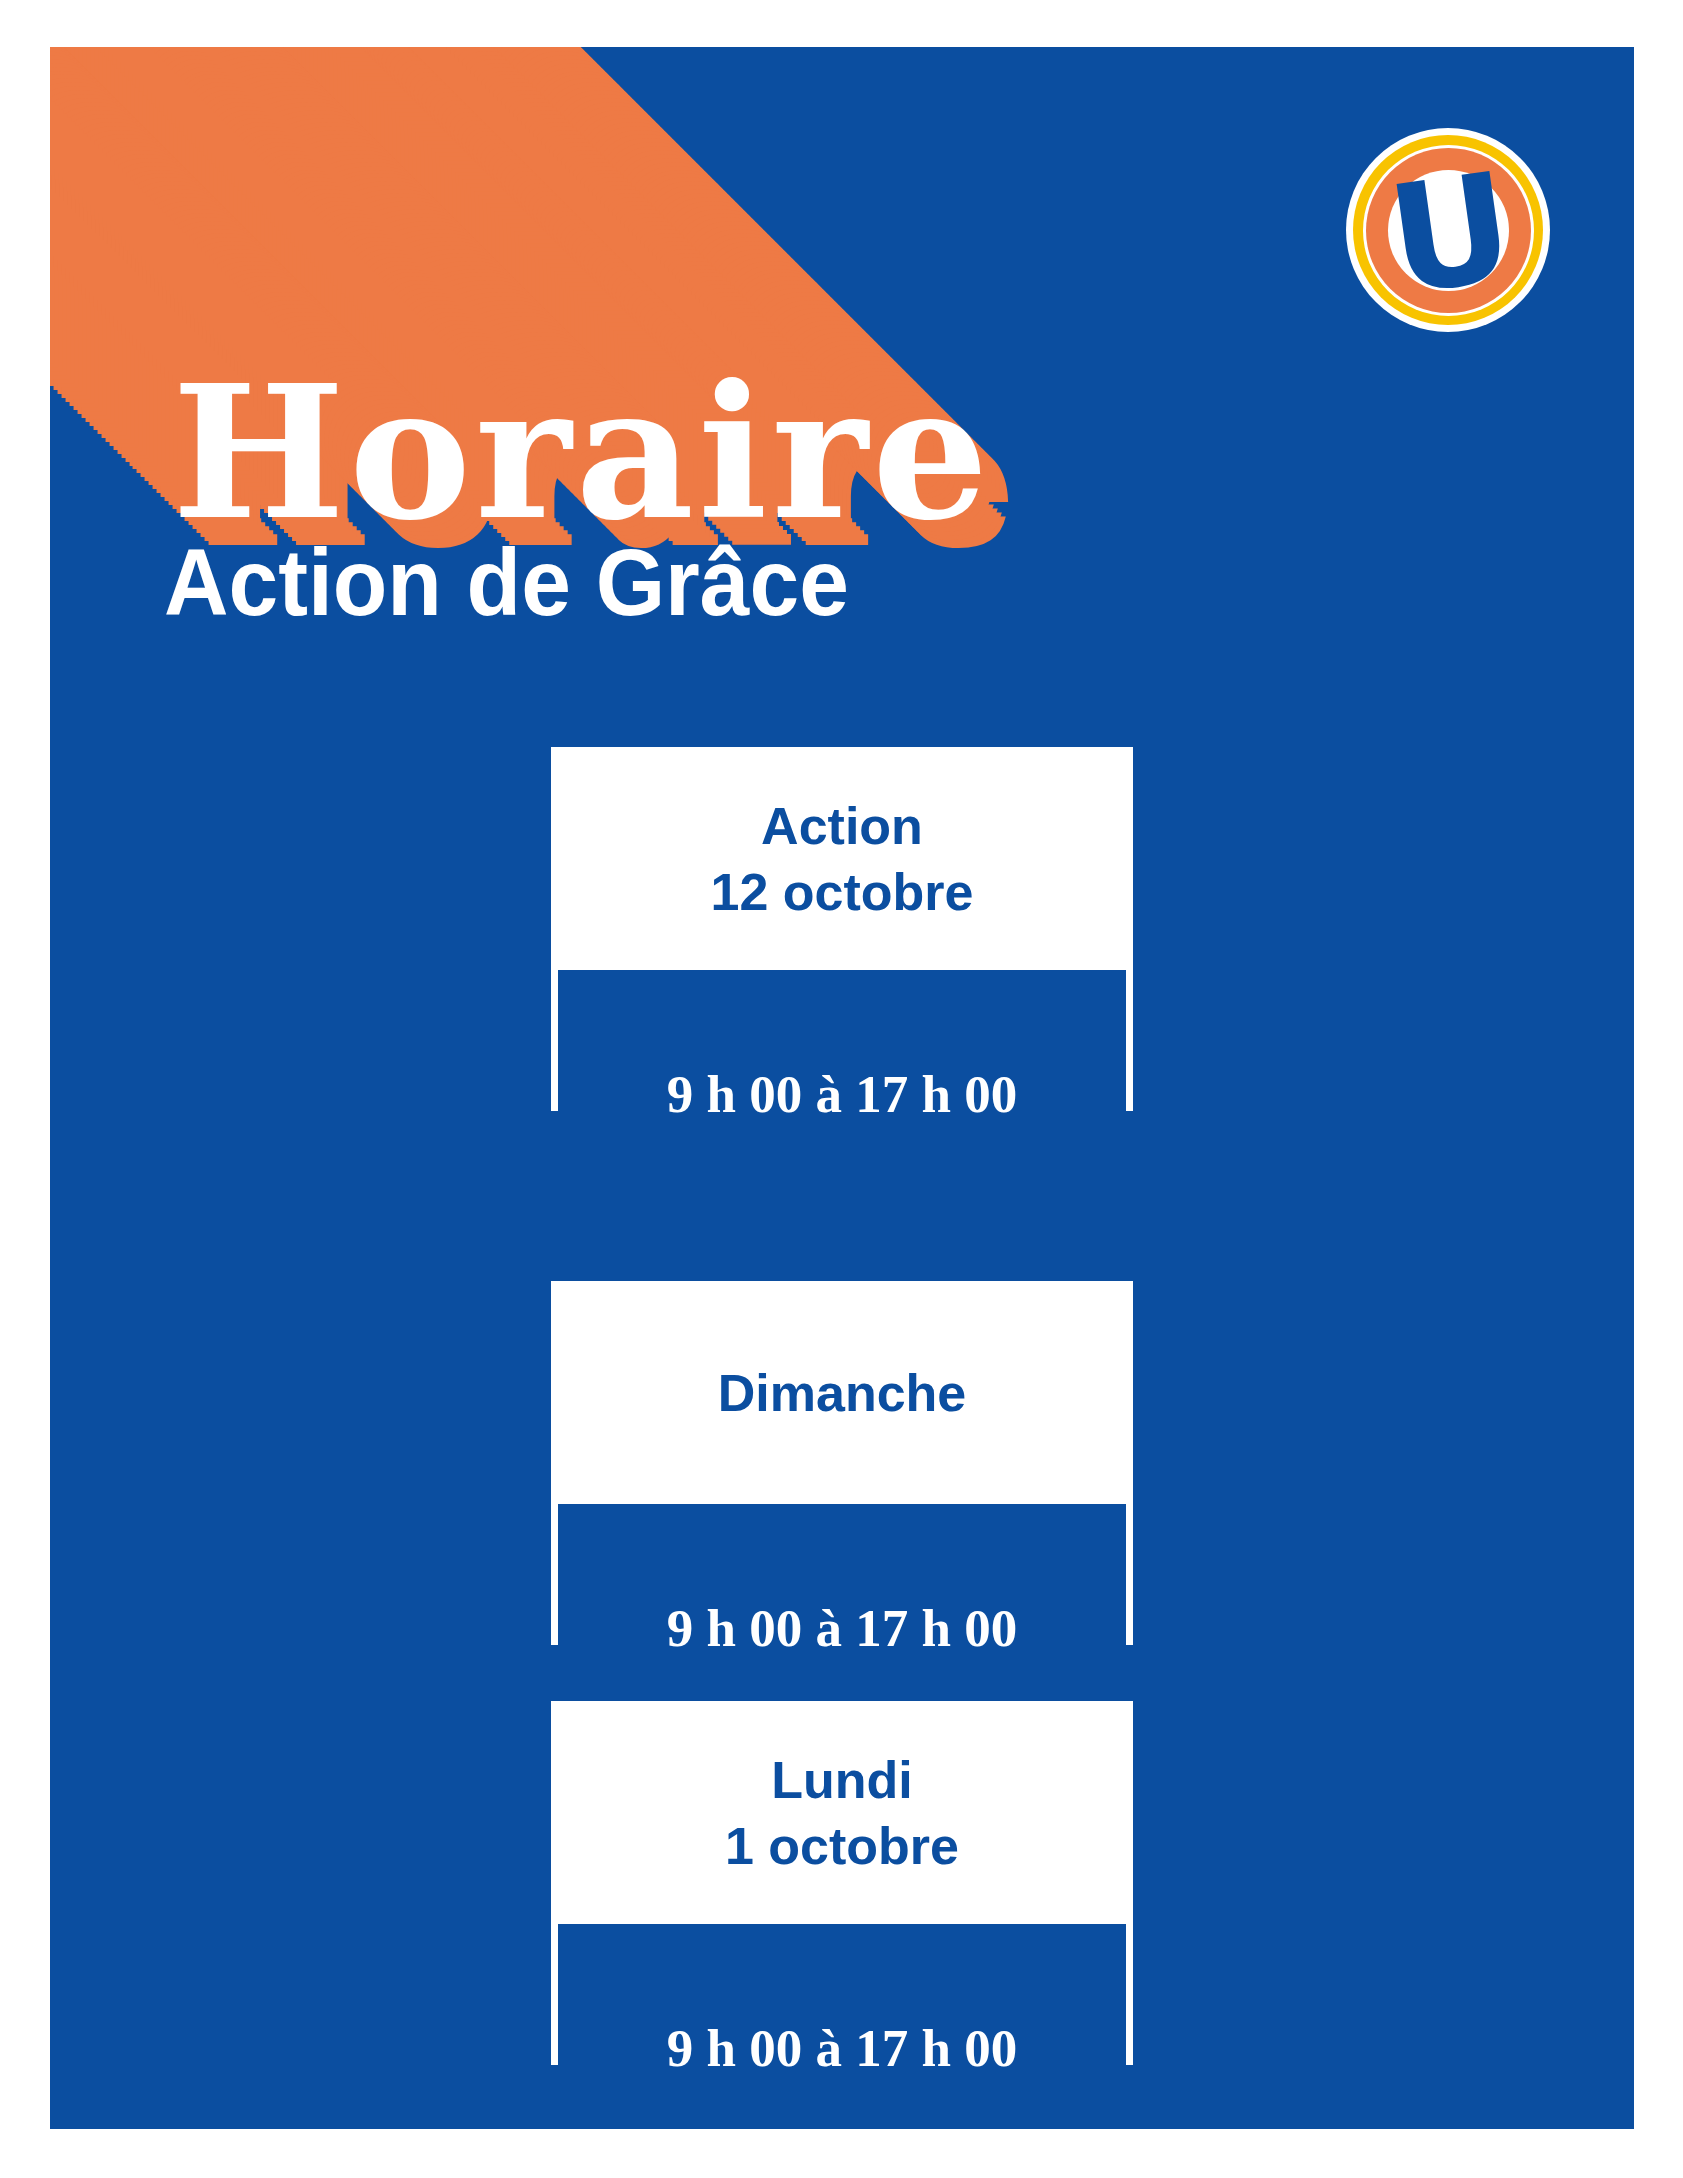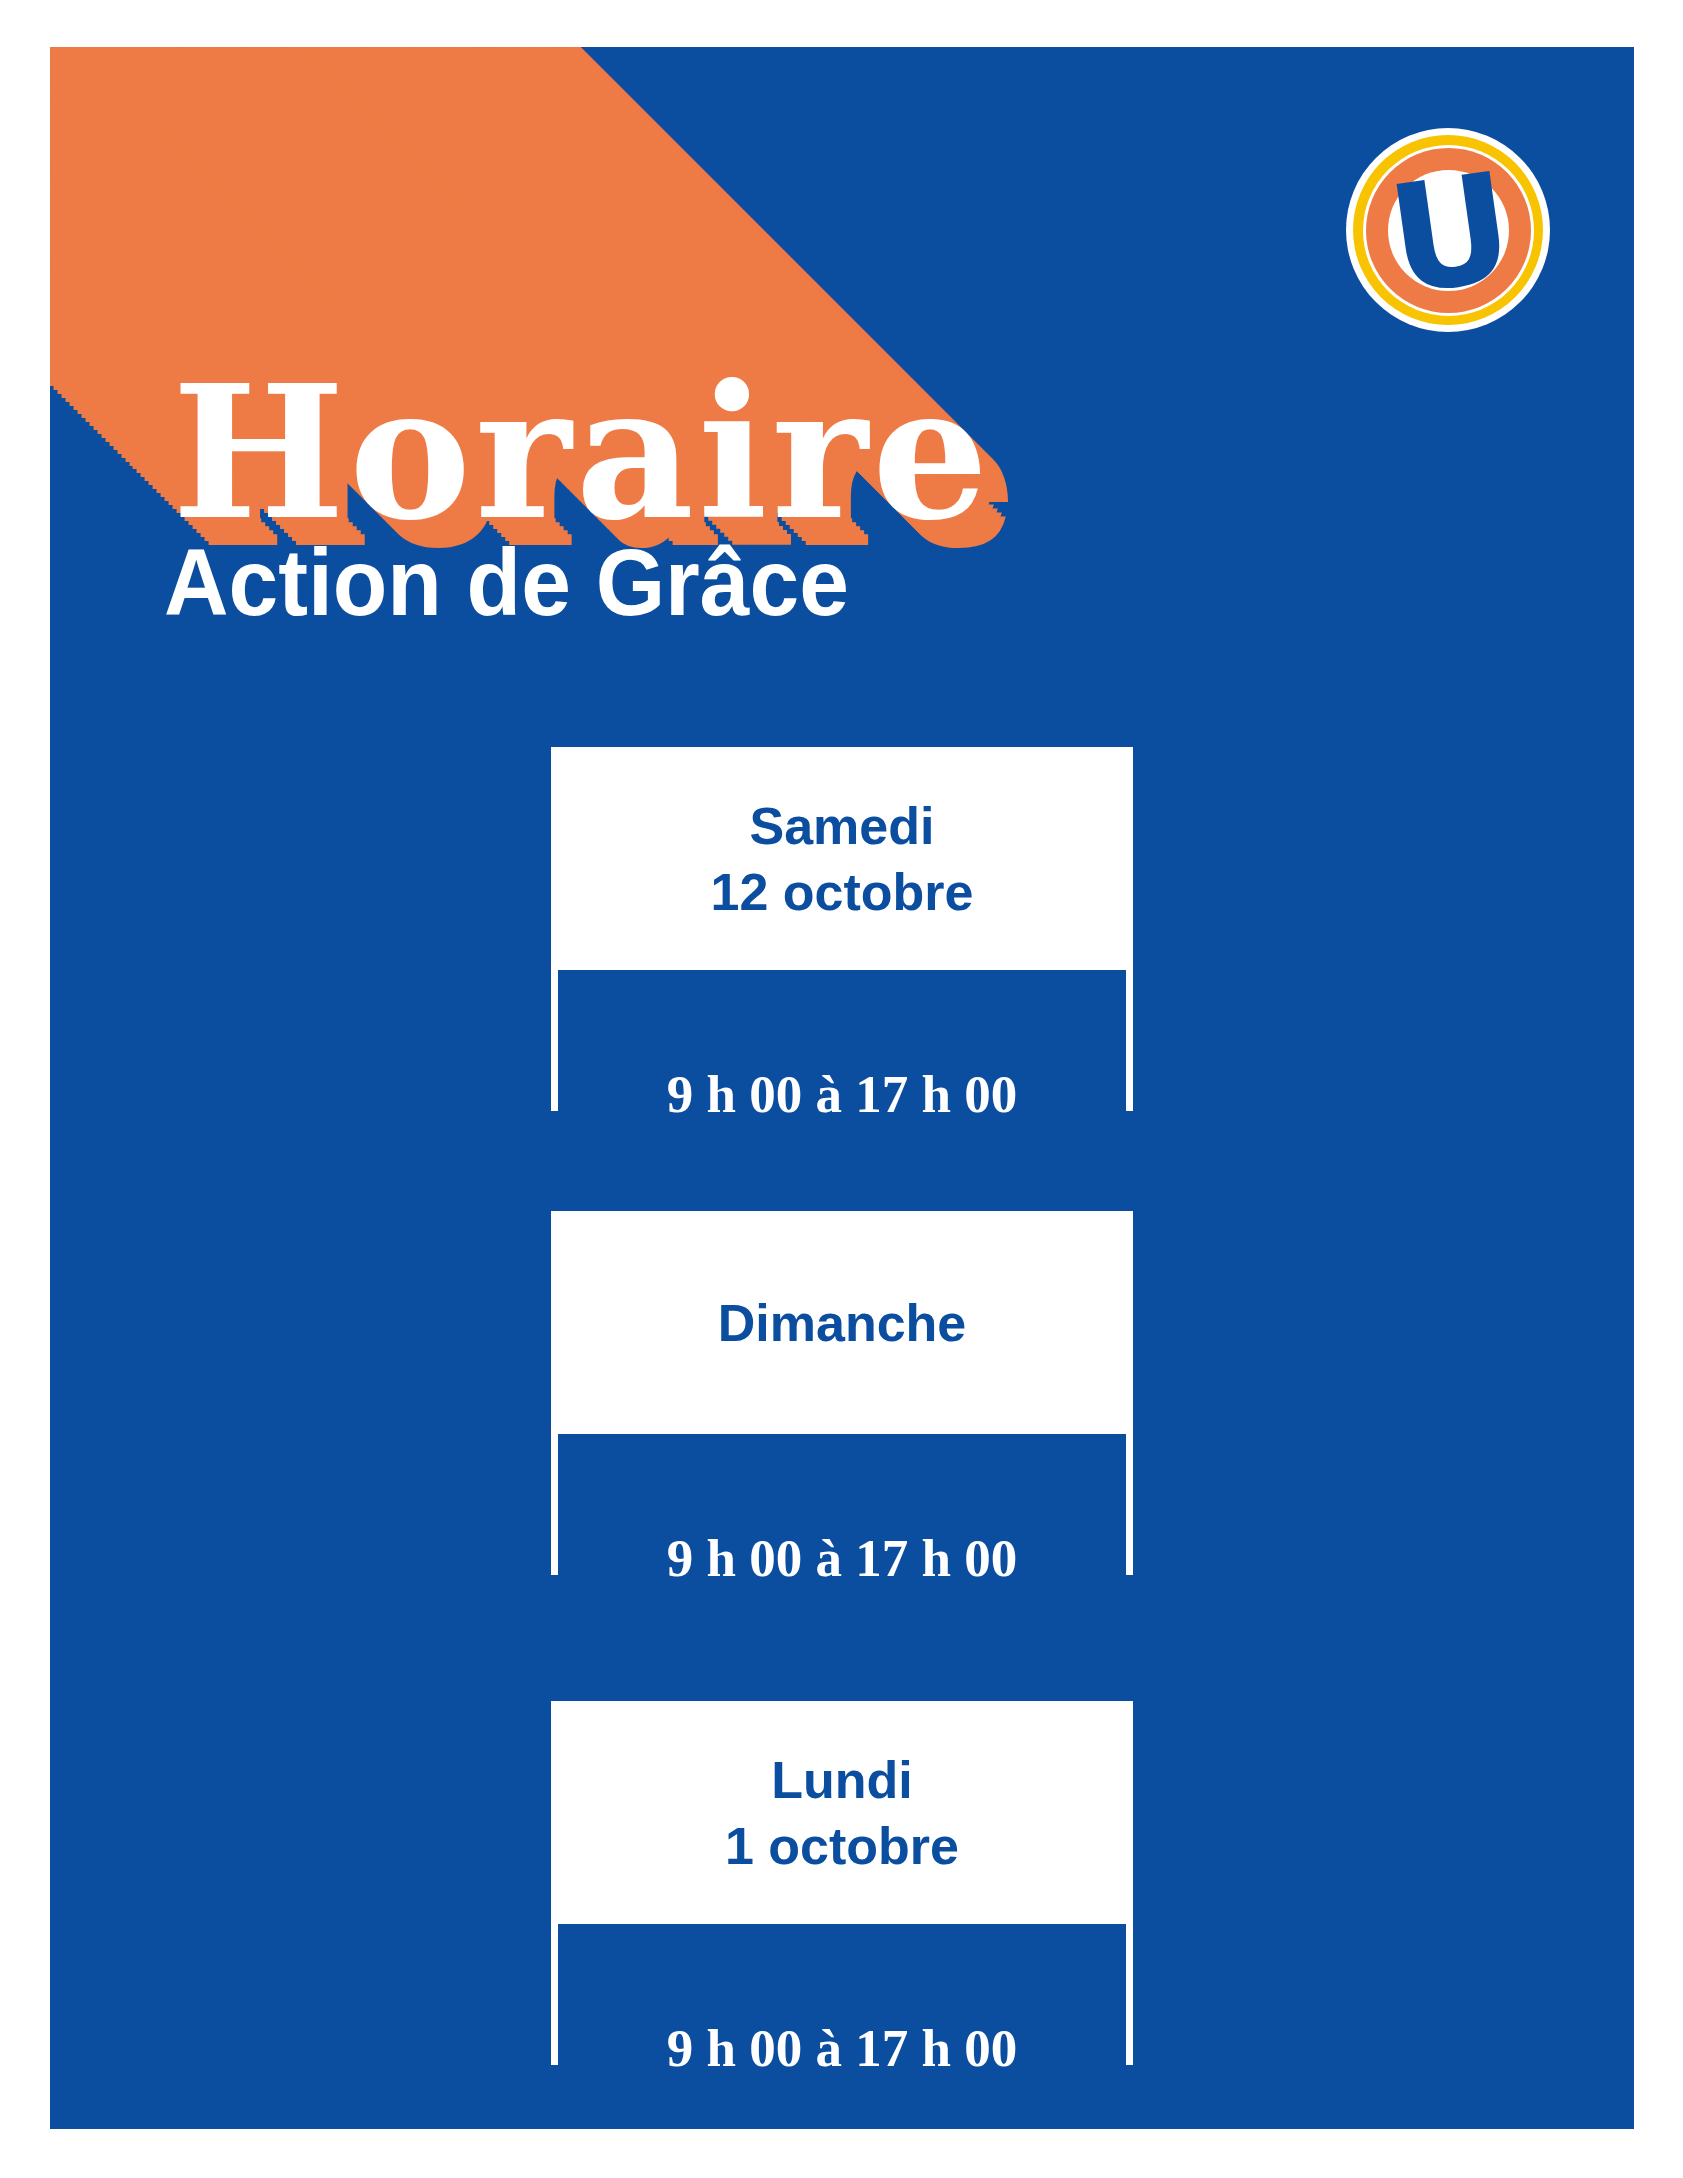--- a/index.html
+++ b/index.html
@@ -145,7 +145,7 @@
 
     <section class="card card-1">
       <div class="card-day-block">
-        <div class="card-day">Samedi</div>
+        <div class="card-day">Action</div>
         <div class="card-date">12 octobre</div>
       </div>
       <div class="hours-banner">

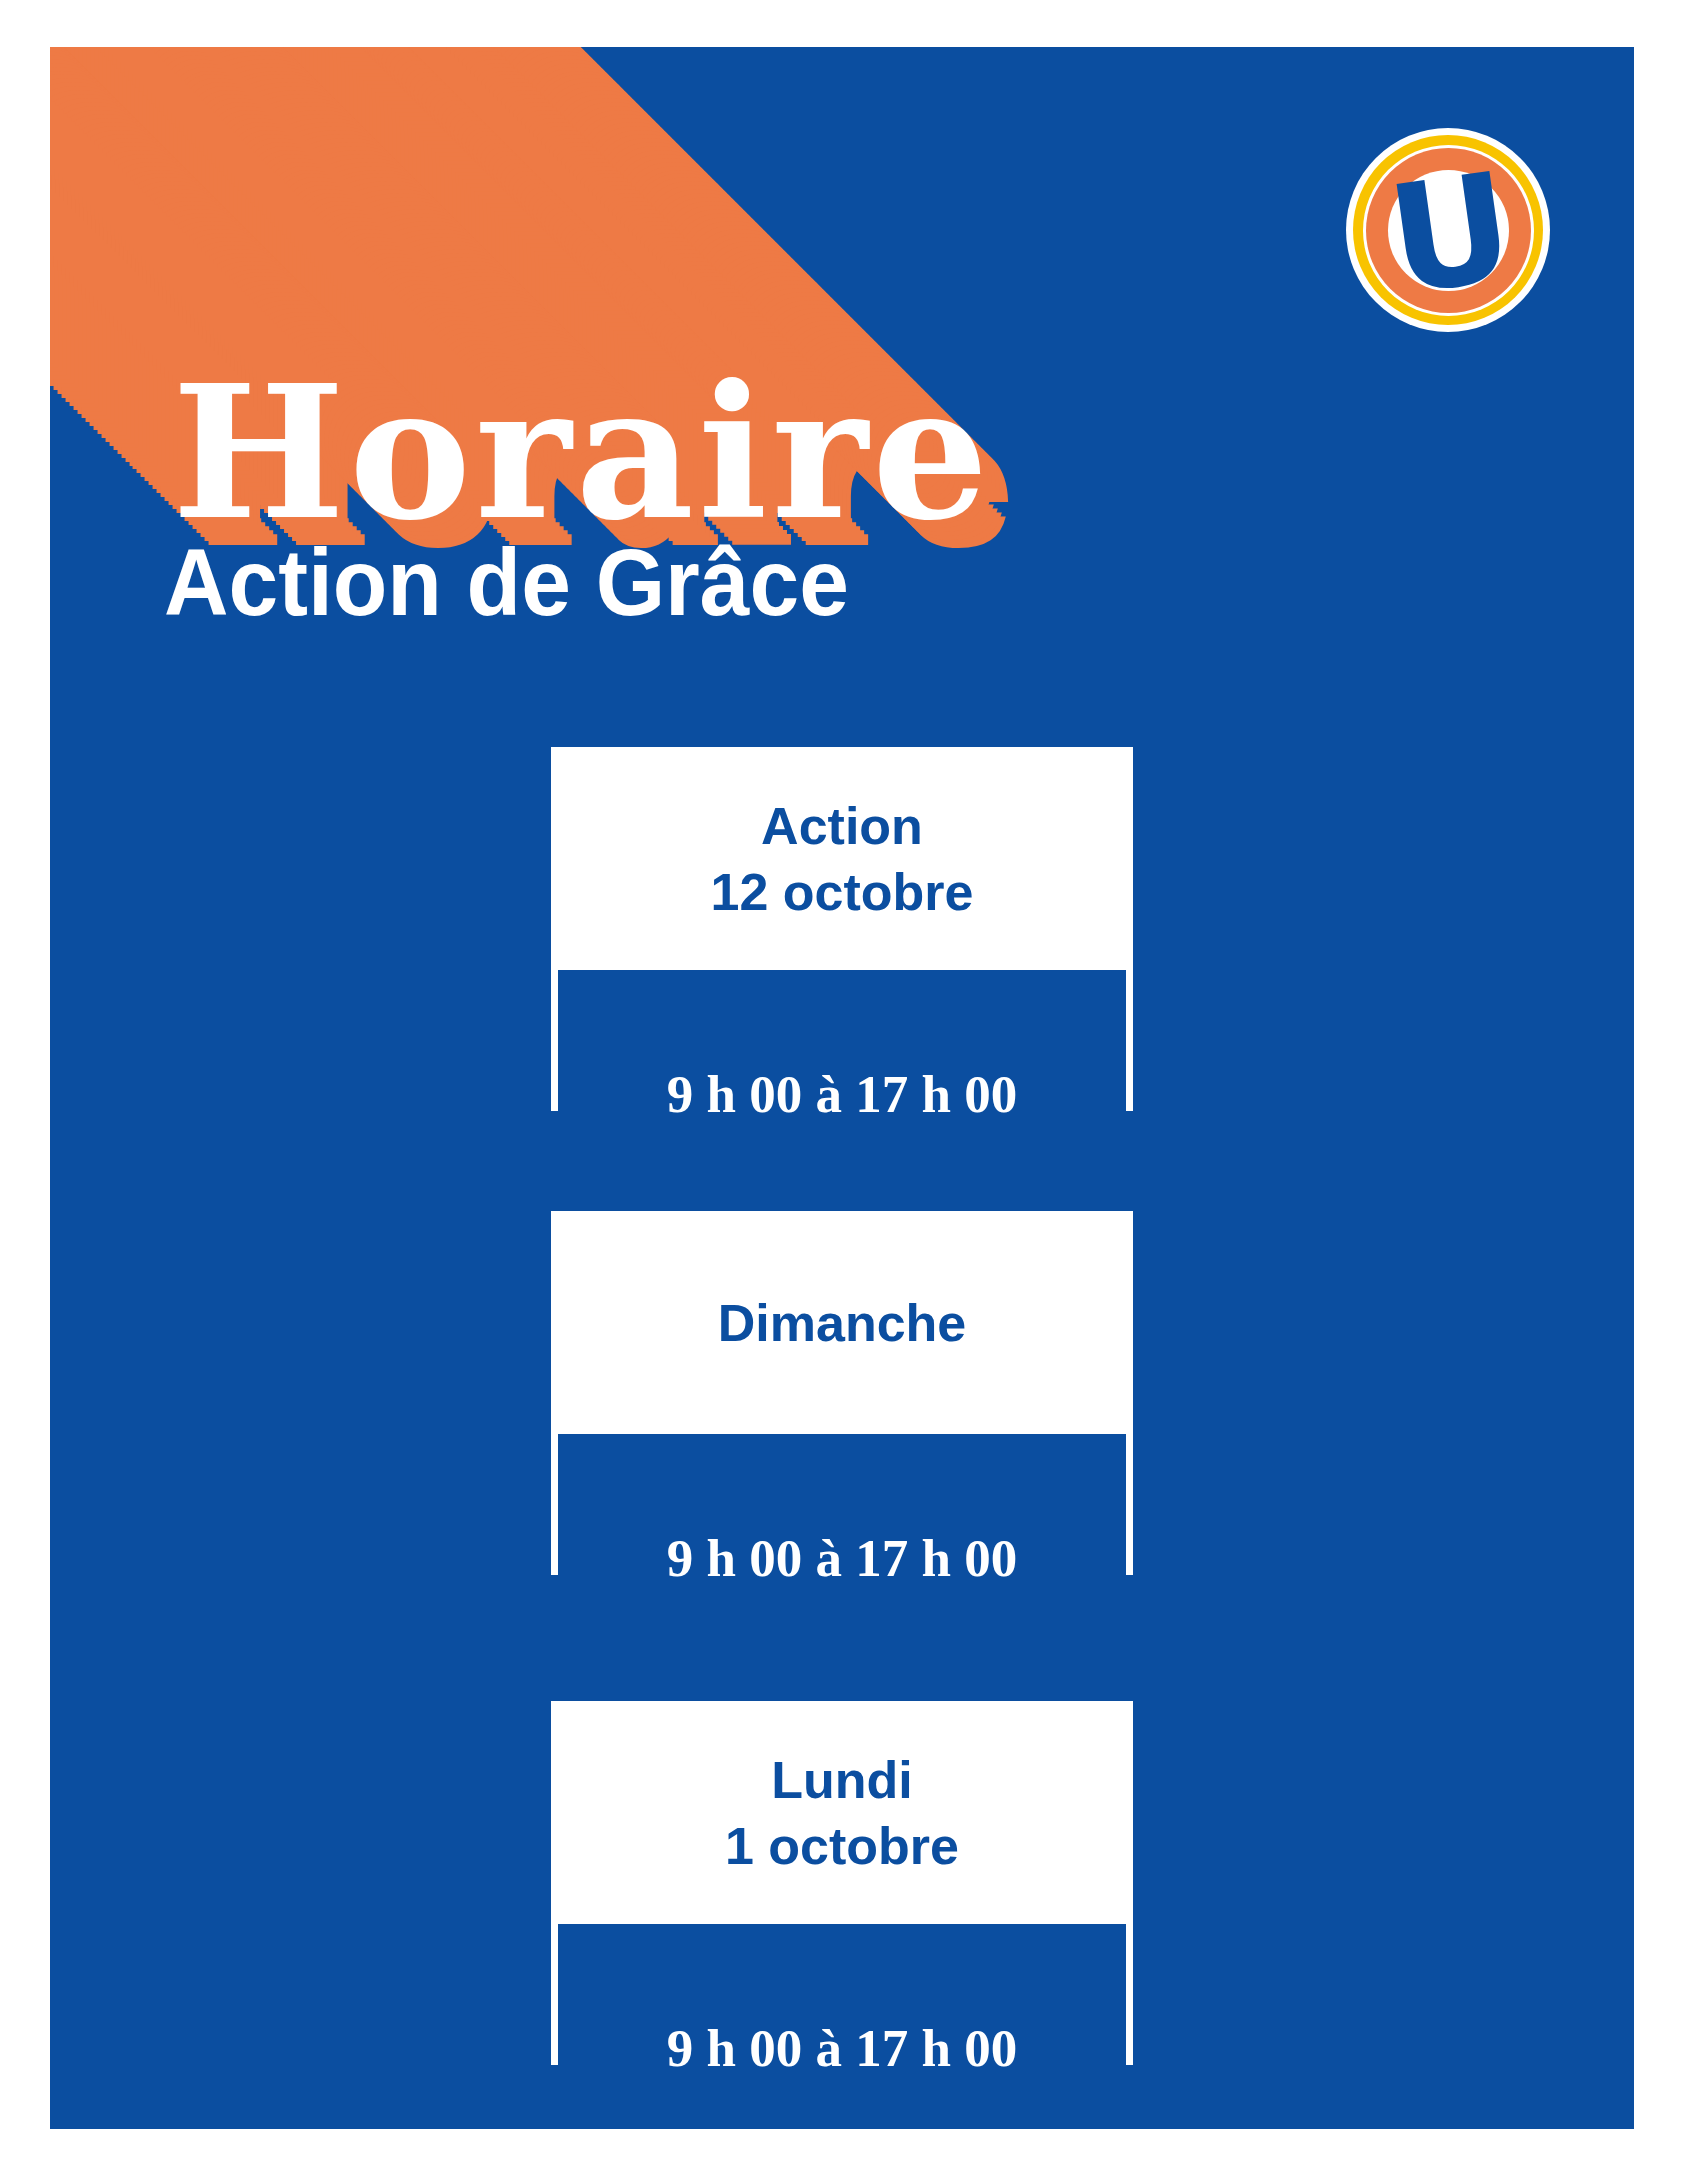--- a/index.html
+++ b/index.html
@@ -91,7 +91,7 @@
     background: var(--white, #ffffff);
   }
   .card-1 { top: 700px; }
-  .card-2 { top: 1164px; }
+  .card-2 { top: 1234px; }
   .card-3 { top: 1654px; }
 
   .card-day-block {

